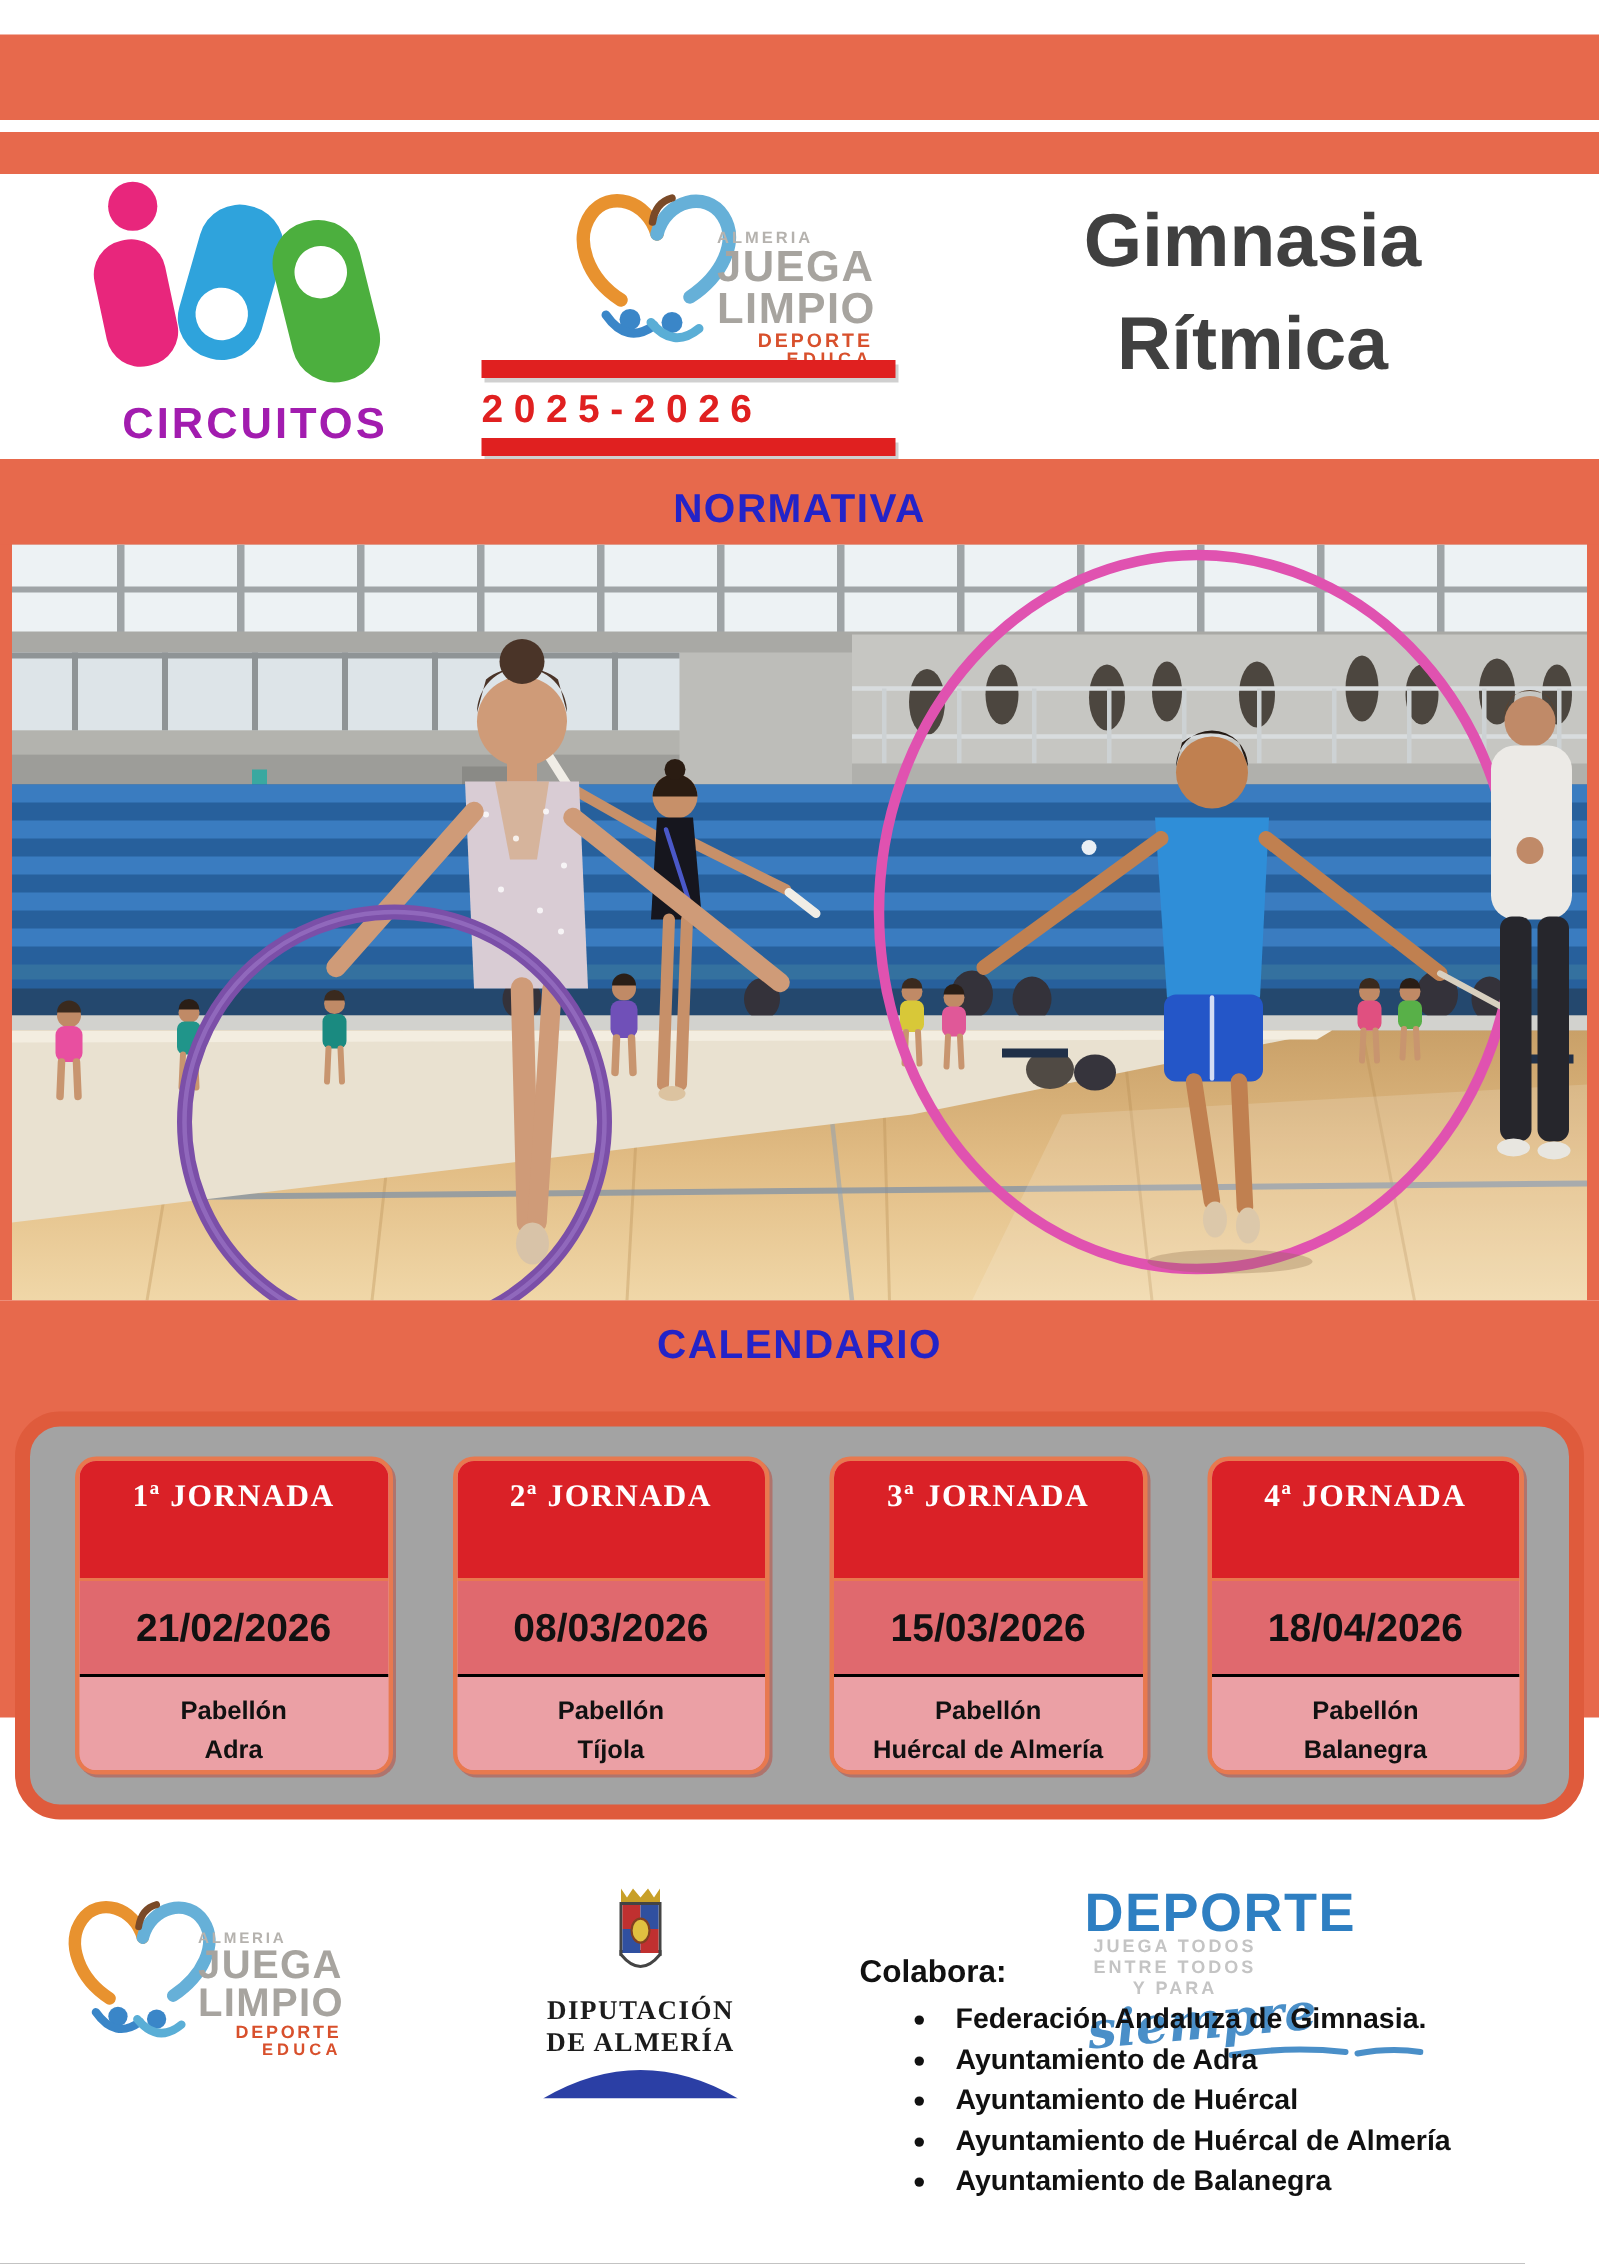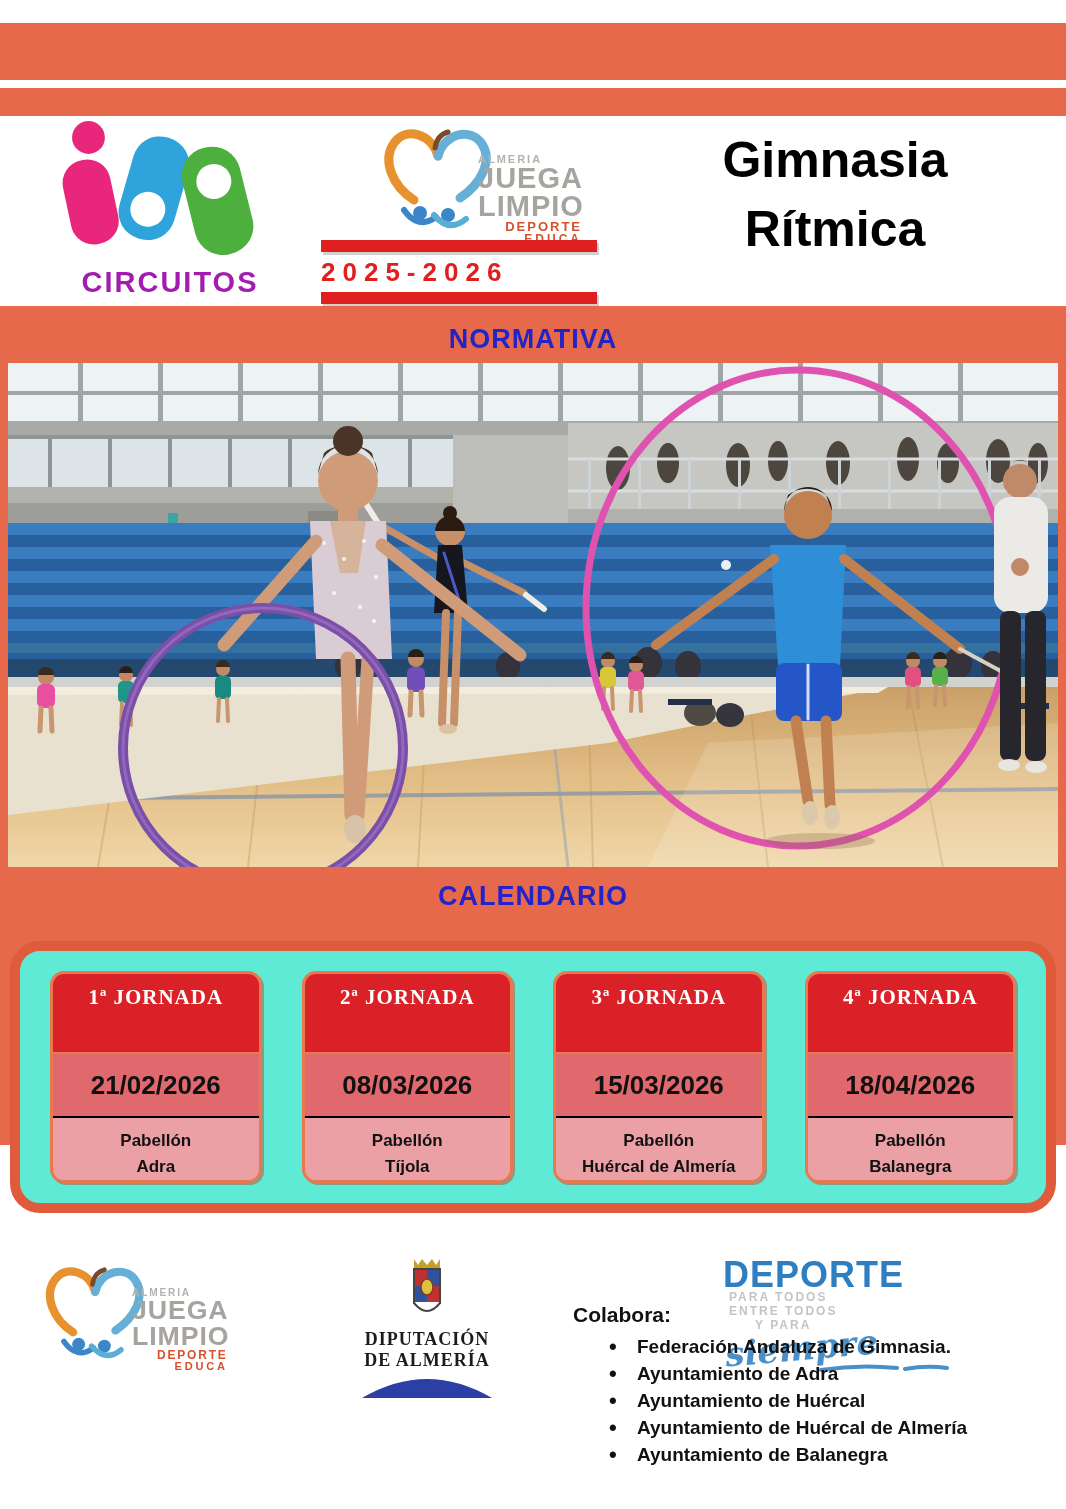--- a/index.html
+++ b/index.html
@@ -31,7 +31,7 @@
   .season-text{font-size:26px;font-weight:bold;color:#e02020;letter-spacing:7px;padding:5px 0 4px 0;}
 
   .main-title{position:absolute;left:640px;top:10px;width:390px;text-align:center;
-    color:#000000;font-weight:bold;font-size:50px;line-height:1.38;}
+    color:#404040;font-weight:bold;font-size:50px;line-height:1.38;}
 
   
   .section-bar{position:absolute;left:0;width:1066px;background:#e7694c;display:flex;align-items:center;justify-content:center;}

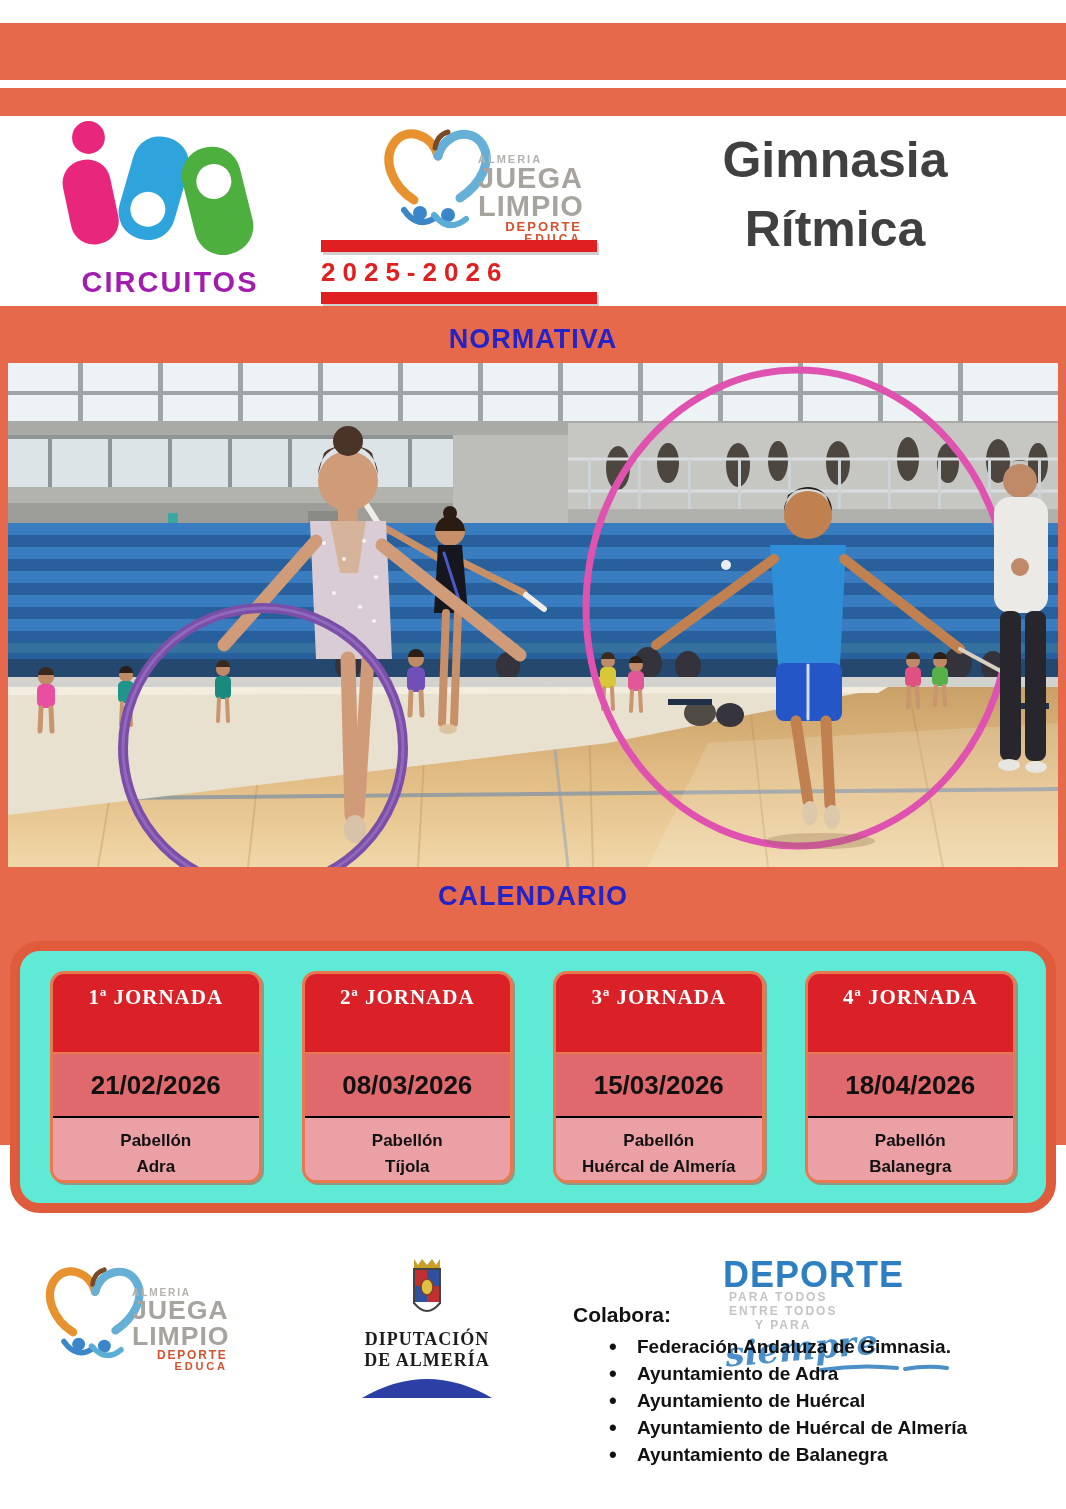--- a/index.html
+++ b/index.html
@@ -46,7 +46,7 @@
   .calendar-section{position:absolute;top:867px;left:0;width:1066px;height:278px;background:#e7694c;}
   .cal-title{position:absolute;top:14px;left:0;width:100%;text-align:center;color:#2323c8;font-weight:bold;font-size:27px;letter-spacing:1px;}
   .cal-panel{position:absolute;top:74px;left:10px;width:1046px;height:272px;box-sizing:border-box;
-    background:#5eead4;border:10px solid #df5b3c;border-radius:30px;
+    background:#a3a3a3;border:10px solid #df5b3c;border-radius:30px;
     display:flex;gap:40px;padding:20px 30px;}
   .card{flex:1;border:3px solid #e8794f;border-radius:14px;overflow:hidden;background:#eba0a5;
     display:flex;flex-direction:column;box-shadow:2px 2px 0 rgba(190,60,45,.45);}

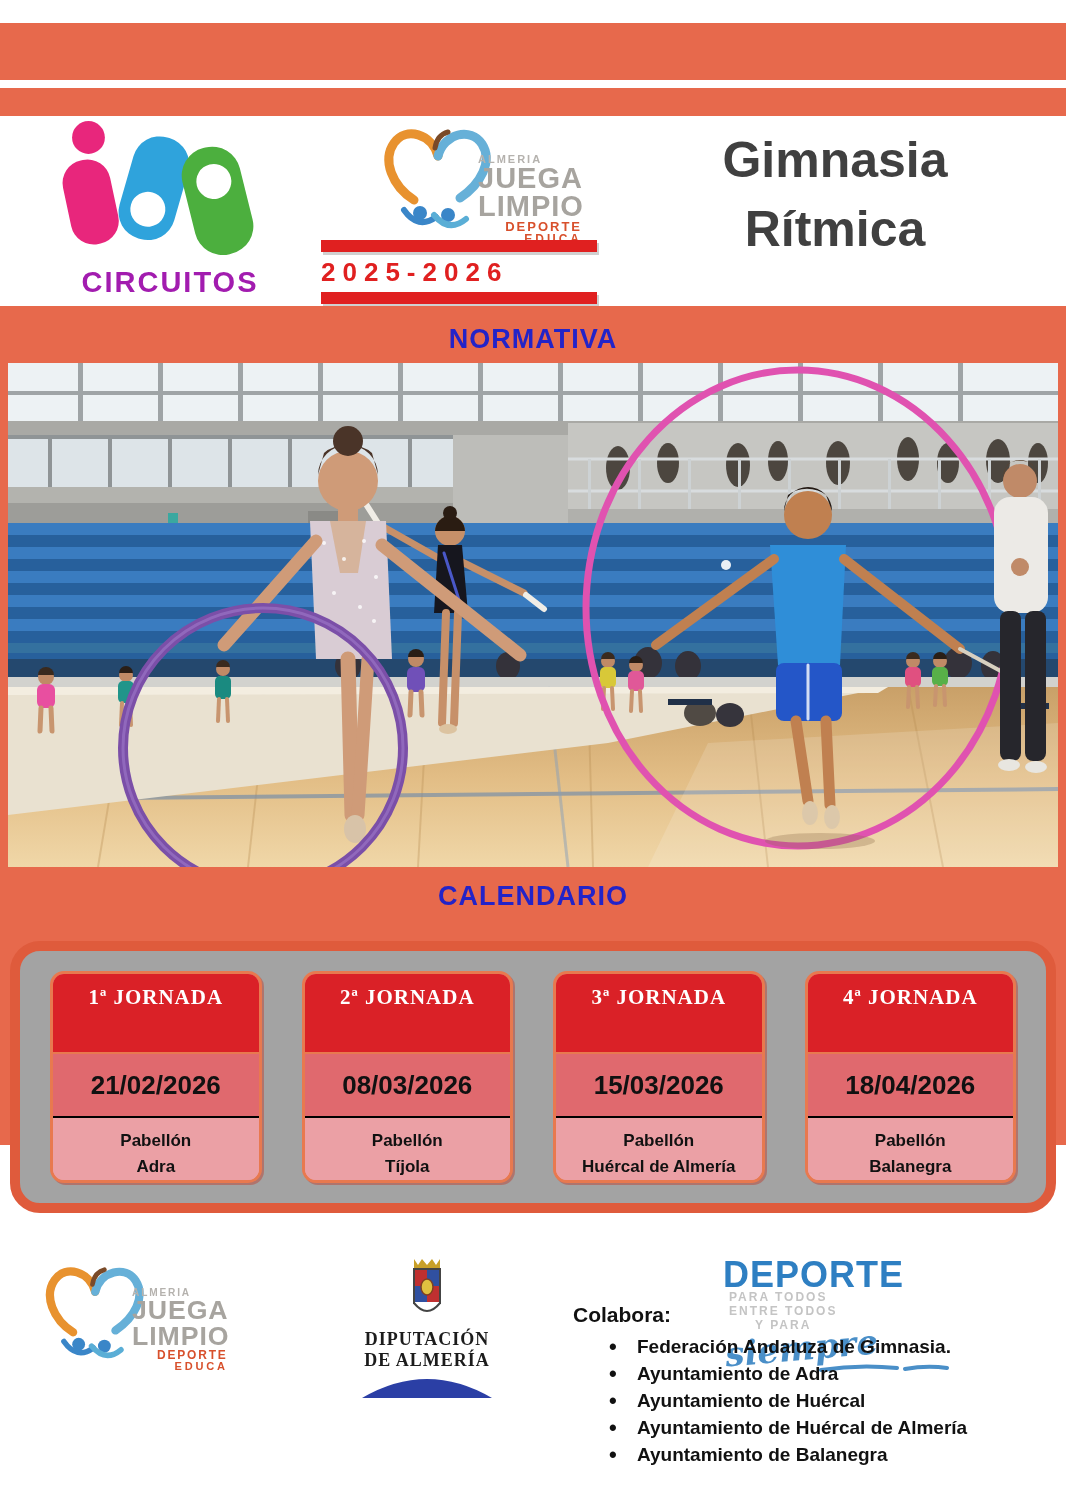--- a/index.html
+++ b/index.html
@@ -477,7 +477,7 @@
     <div class="ds-logo">
       <div class="ds-deporte">DEPORTE</div>
       <div class="ds-gray">
-        <div>PARA TODOS</div>
+        <div>JUEGA TODOS</div>
         <div>ENTRE TODOS</div>
         <div>Y PARA</div>
       </div><span class="ds-siempre">siempre</span>

